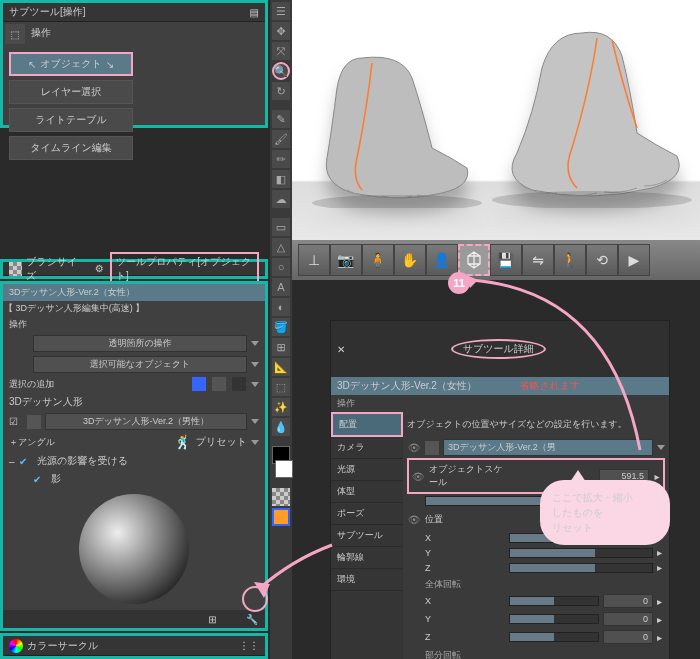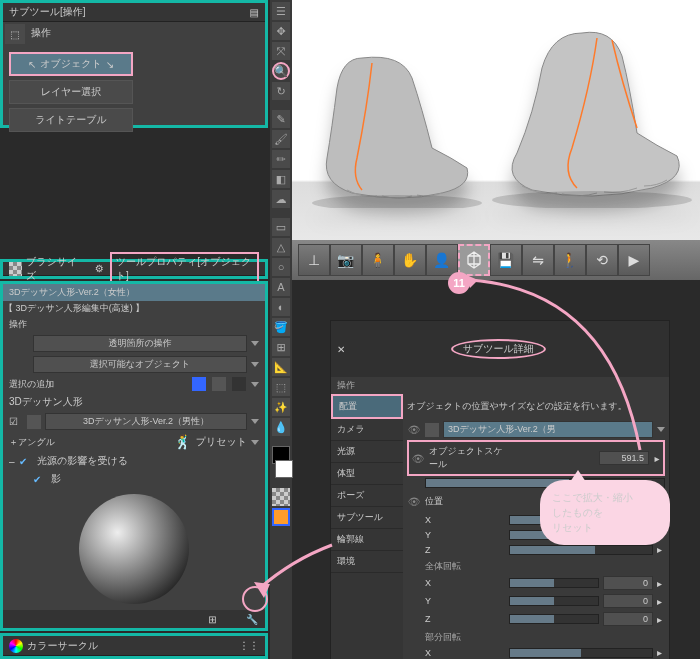--- a/index.html
+++ b/index.html
@@ -87,6 +87,9 @@
       <div class="subtool-btn">
           <span>ライトテーブル</span>
         </div>
+      <div class="subtool-btn">
+          <span>タイムライン編集</span>
+        </div>
     </div>
   </div>
 

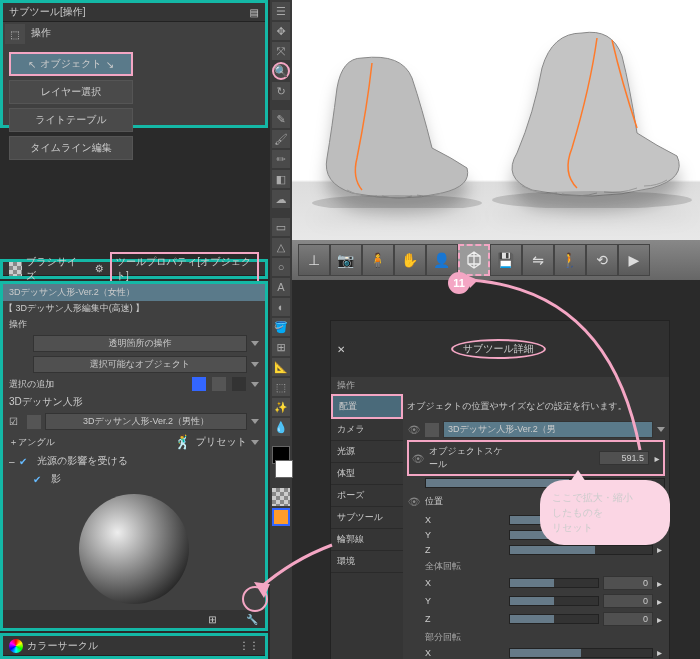--- a/index.html
+++ b/index.html
@@ -247,6 +247,10 @@
     <span class="title oval-pink" style="padding:1px 10px">サブツール詳細</span>
     <span style="width:12px"></span>
   </div>
+  <div class="std-strip">
+    <span>3Dデッサン人形-Ver.2（女性）</span>
+    <span class="red" style="margin-left:40px">省略されます</span>
+  </div>
   <div style="padding:2px 6px;font-size:9px;color:#aaa">操作</div>
   <div class="std-body">
     <div class="std-cat">

